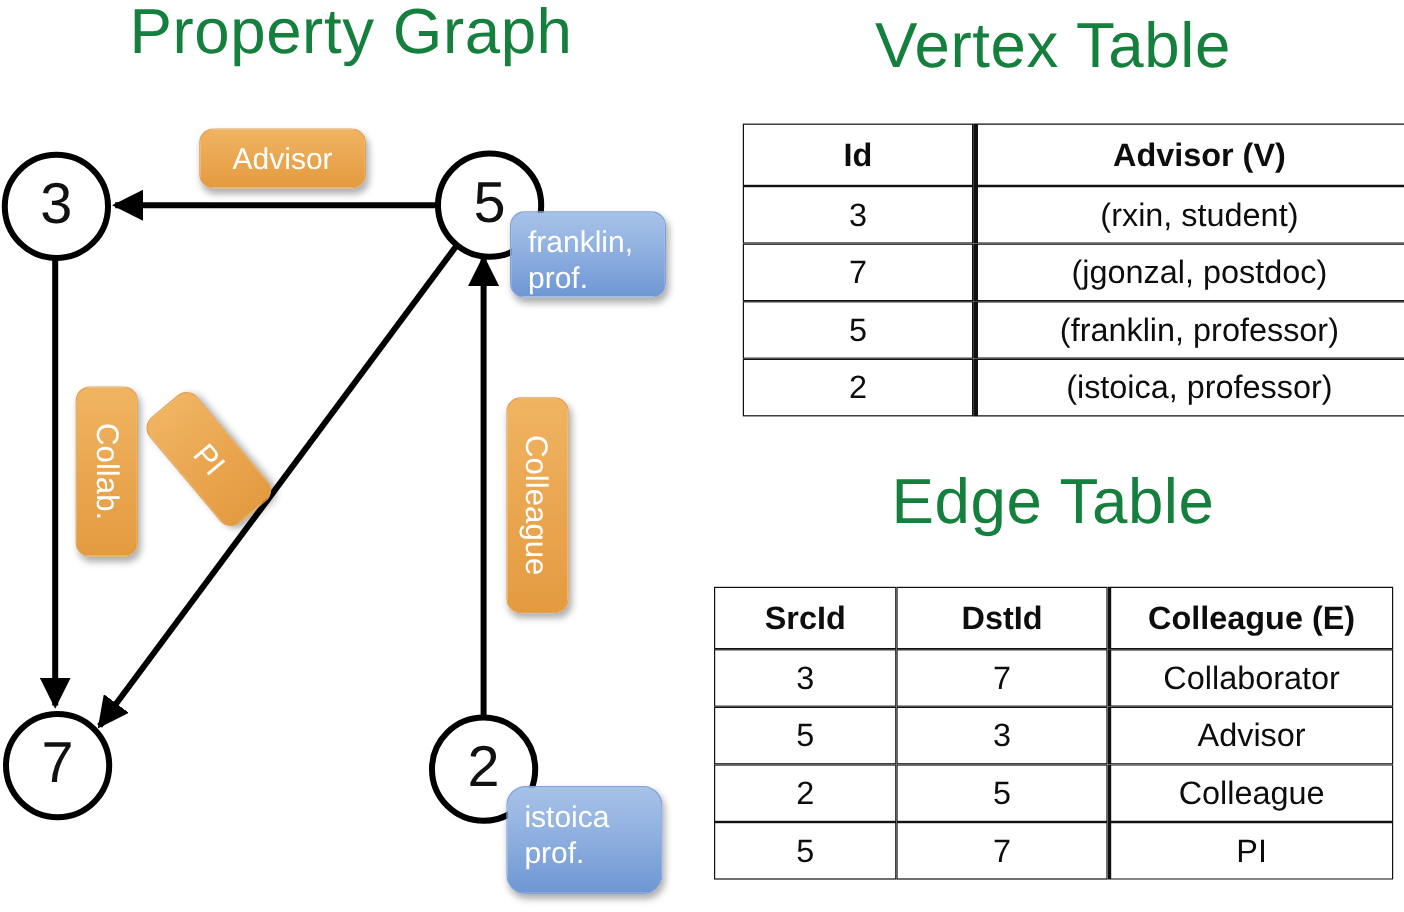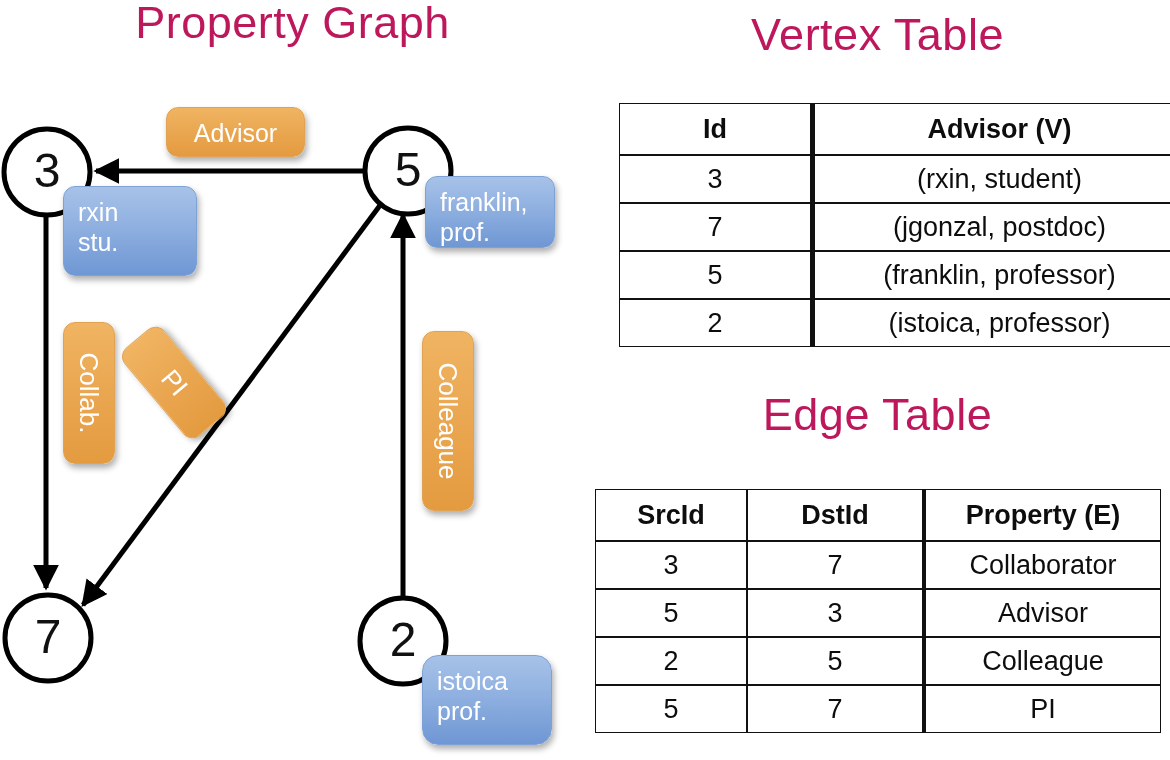--- a/index.html
+++ b/index.html
@@ -17,9 +17,9 @@
   .title{
     font-family:"Liberation Sans", sans-serif;
     font-weight:300;
-    font-size:45px;
+    font-size:53px;
     letter-spacing:0.5px;
-    color:#be185d;
+    color:#15803d;
     text-align:center;
     white-space:nowrap;
     line-height:1;

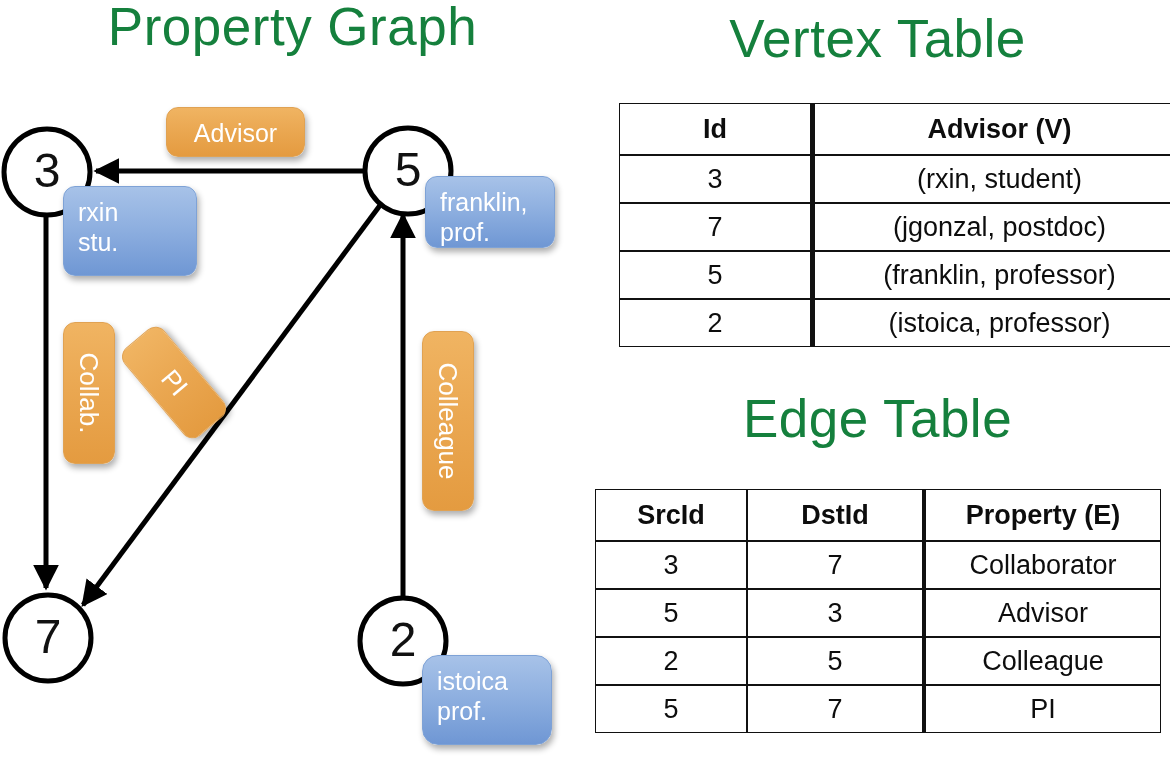--- a/index.html
+++ b/index.html
@@ -152,10 +152,6 @@
   <div class="node-num" style="left:18px;top:613px;">7</div>
   <div class="node-num" style="left:373px;top:616px;">2</div>
 
-  <div class="chip blue" style="left:63px;top:186px;width:134px;height:90px;">
-    <div>rxin</div>
-    <div>stu.</div>
-  </div>
 
   <div class="chip blue" style="left:425px;top:176px;width:130px;height:72px;">
     <div>franklin,</div>

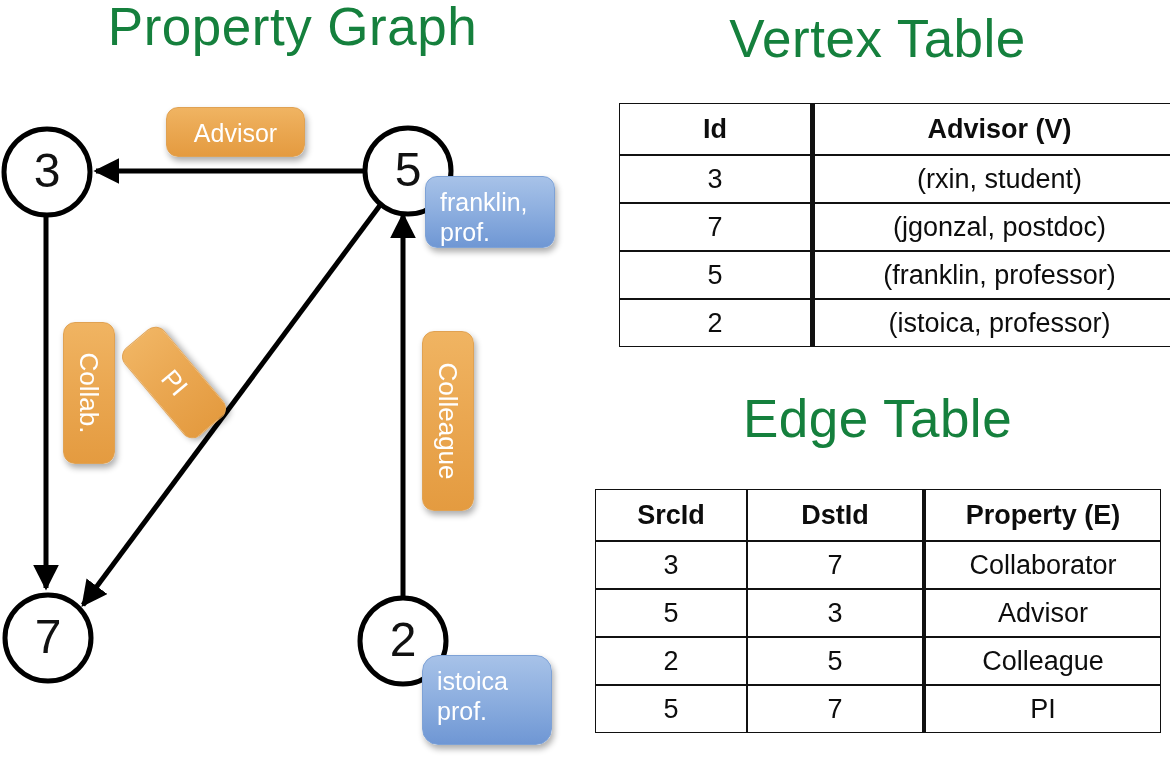--- a/index.html
+++ b/index.html
@@ -228,7 +228,7 @@
     <tr>
       <th>SrcId</th>
       <th>DstId</th>
-      <th class="peach sep">Property (E)</th>
+      <th class="peach sep">Colleague (E)</th>
     </tr>
   </thead>
   <tbody>

